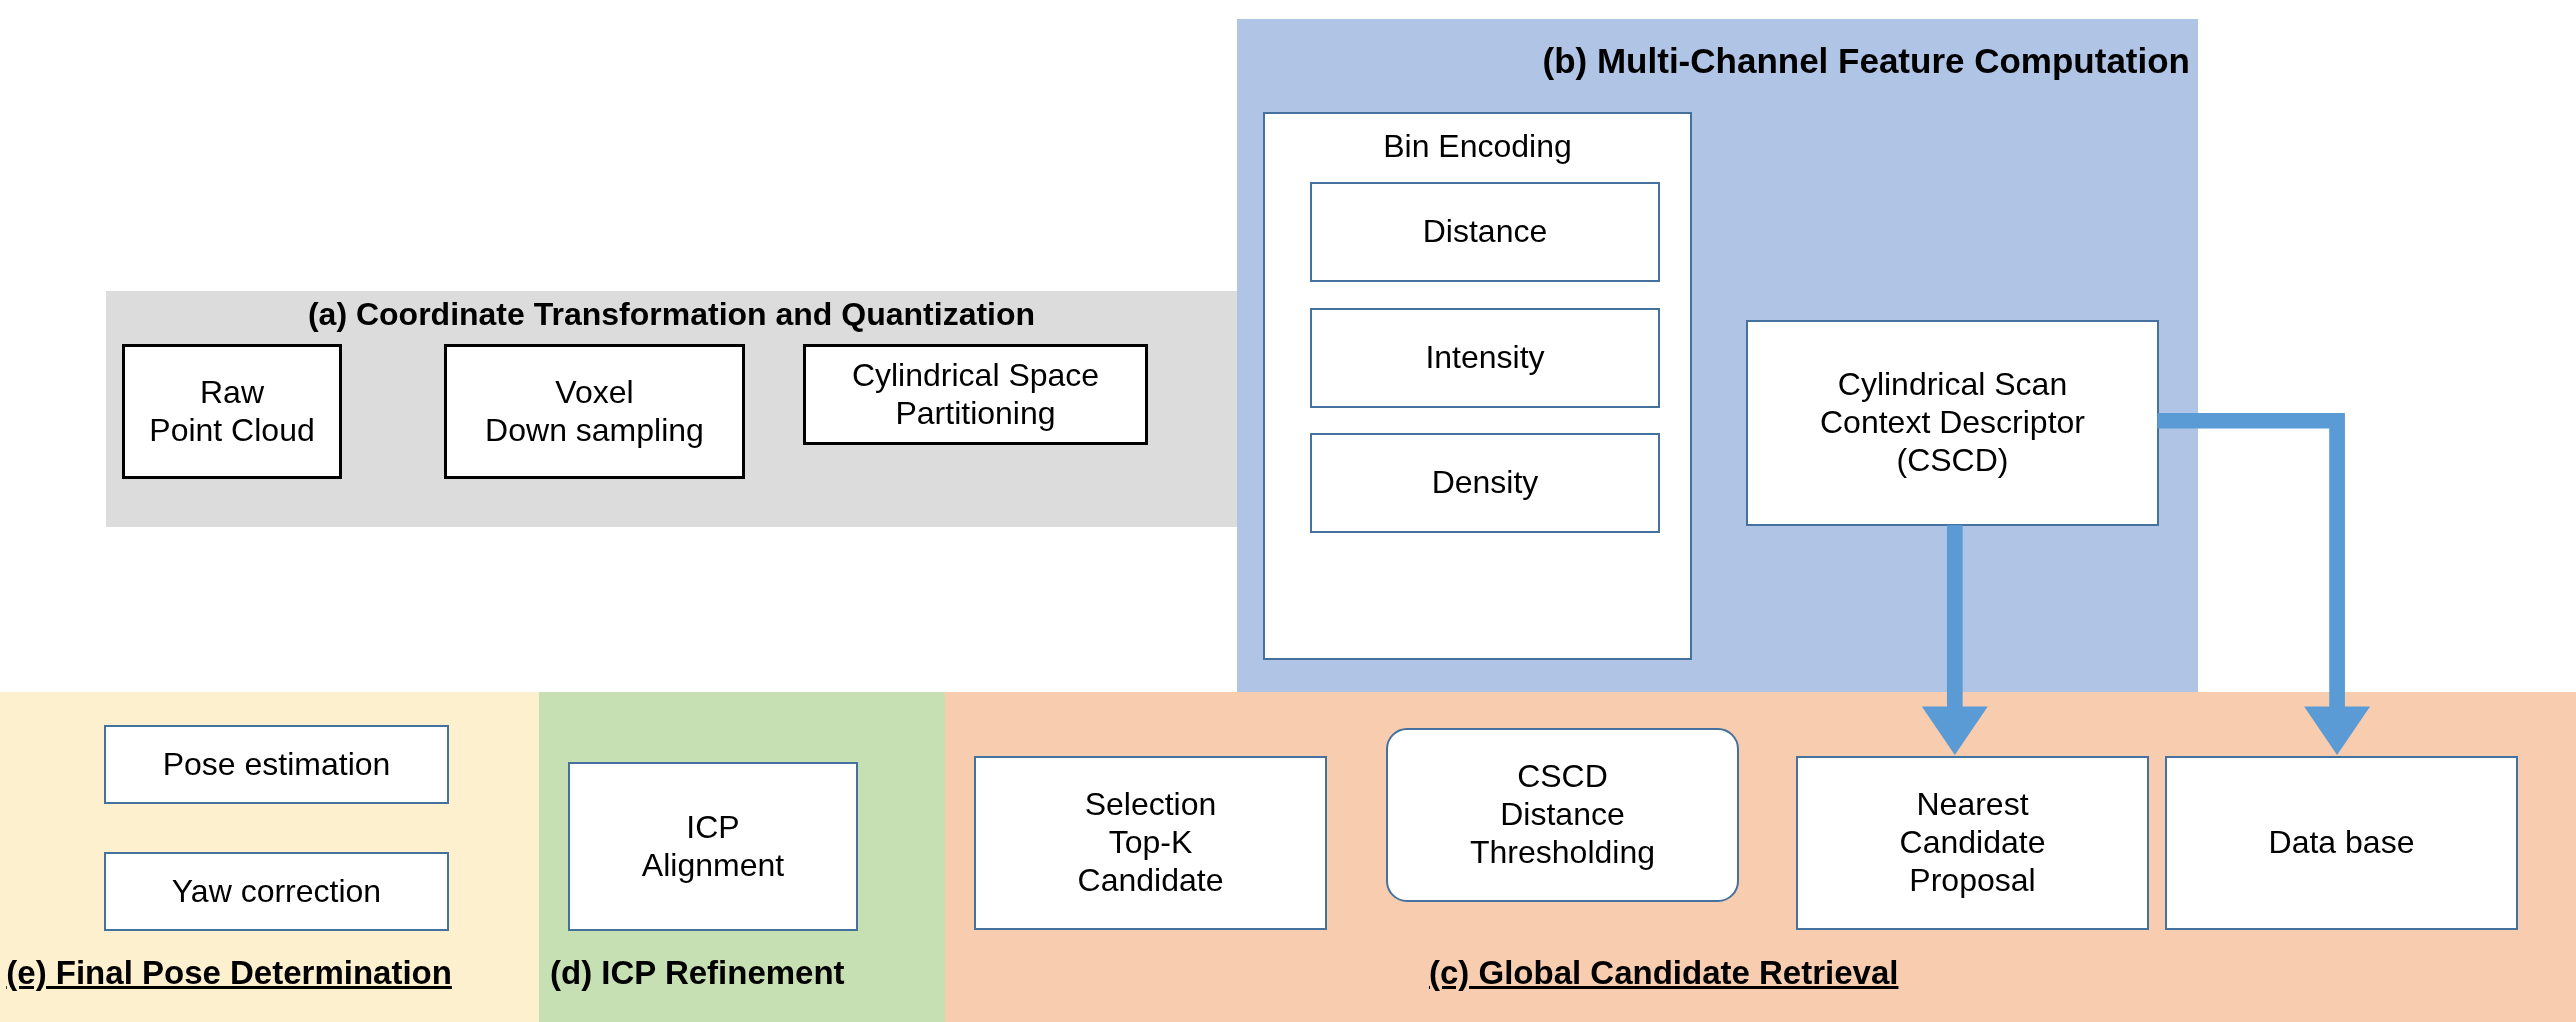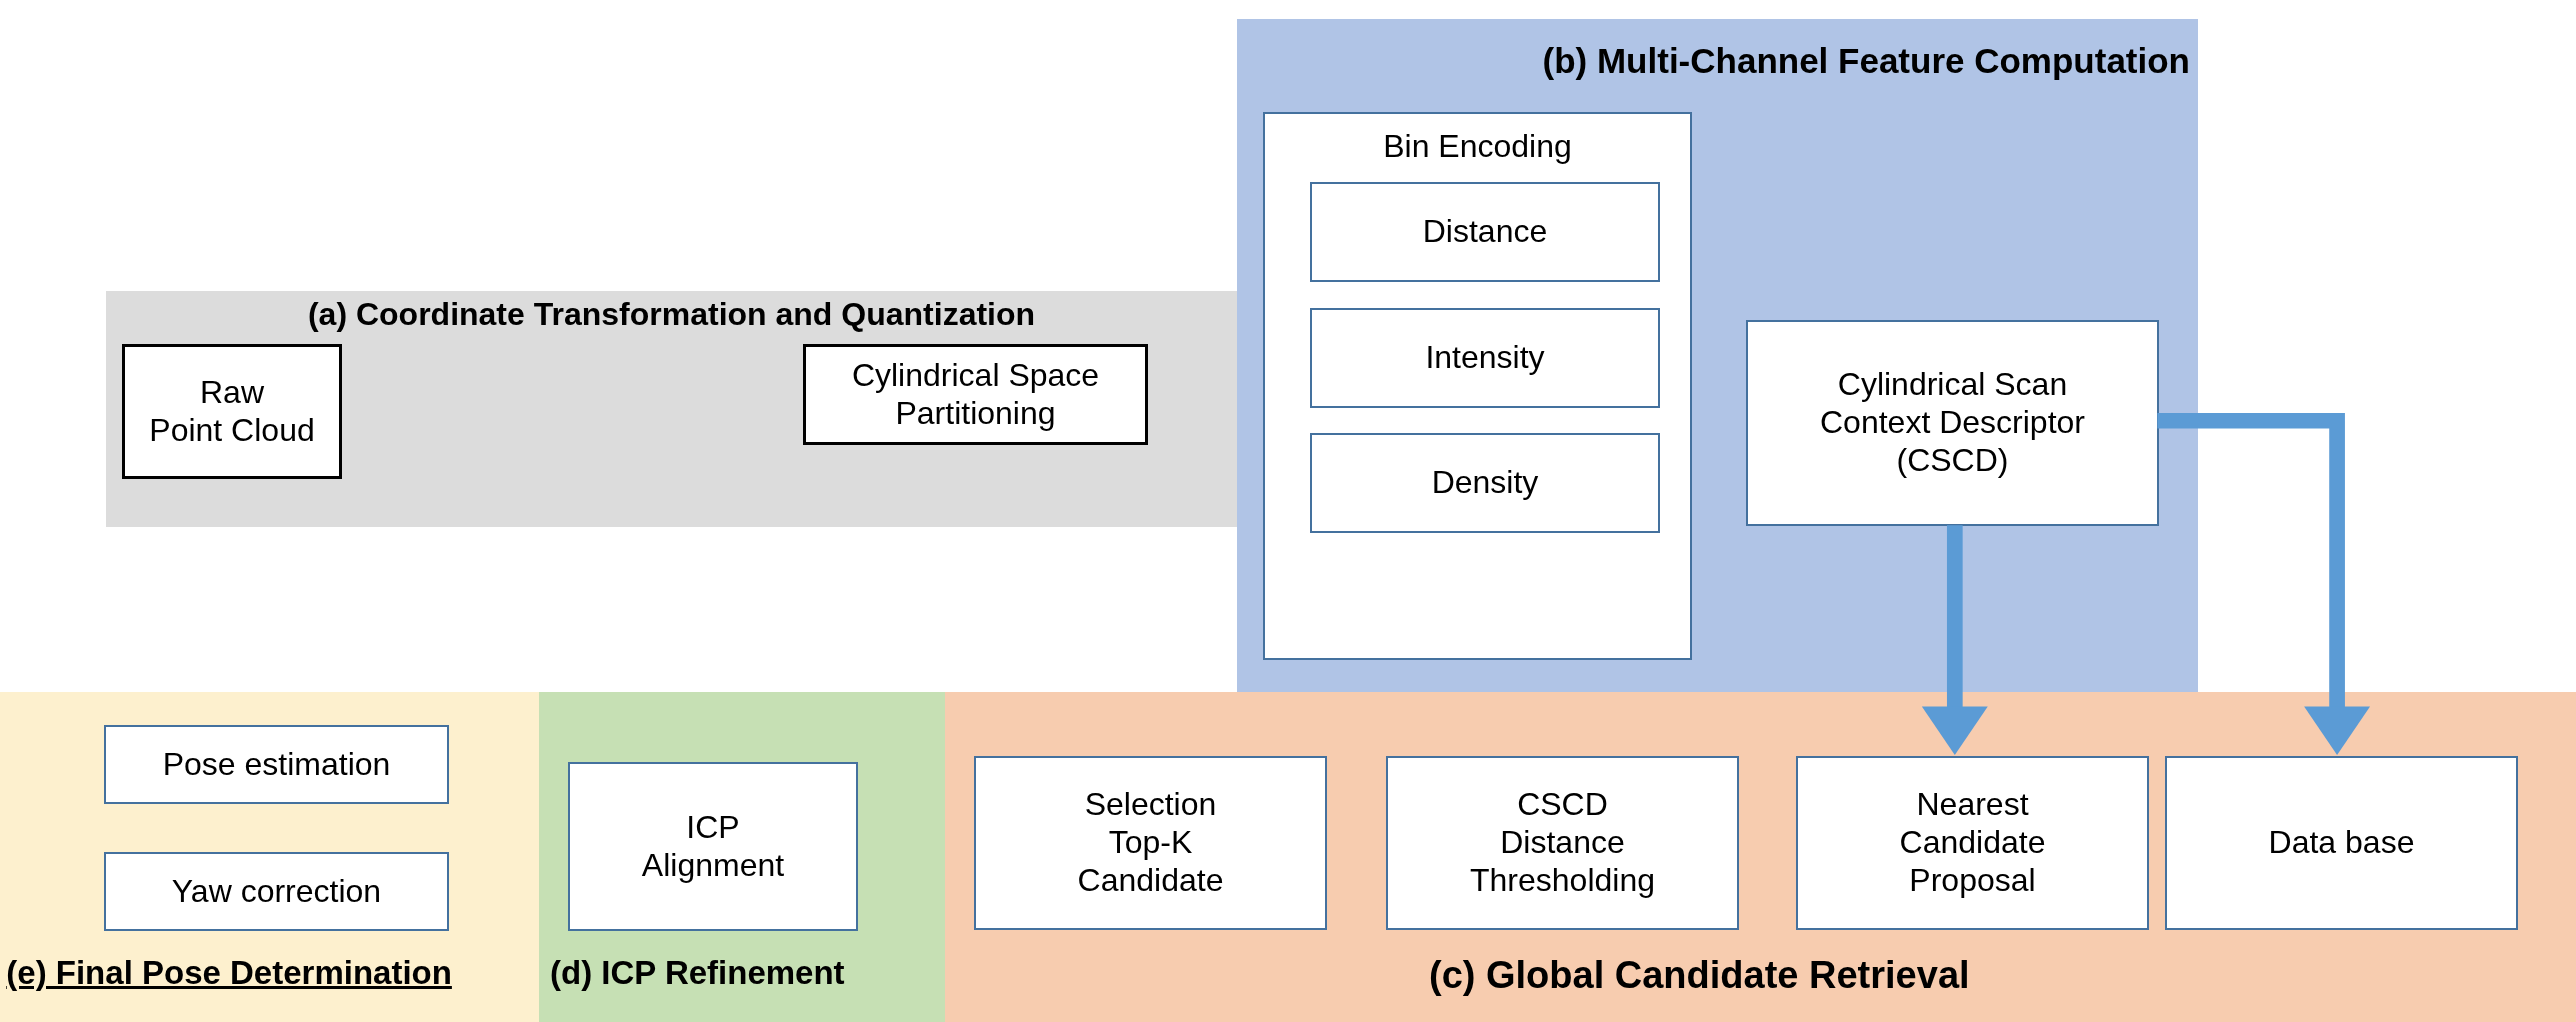--- a/index.html
+++ b/index.html
@@ -99,6 +99,8 @@
   <div class="node node-black" style="left:122px; top:344px; width:220px; height:135px;">Raw
 Point Cloud</div>
 
+  <div class="node node-black" style="left:444px; top:344px; width:301px; height:135px;">Voxel
+Down sampling</div>
 
   <div class="node node-black" style="left:803px; top:344px; width:345px; height:101px;">Cylindrical Space
 Partitioning</div>

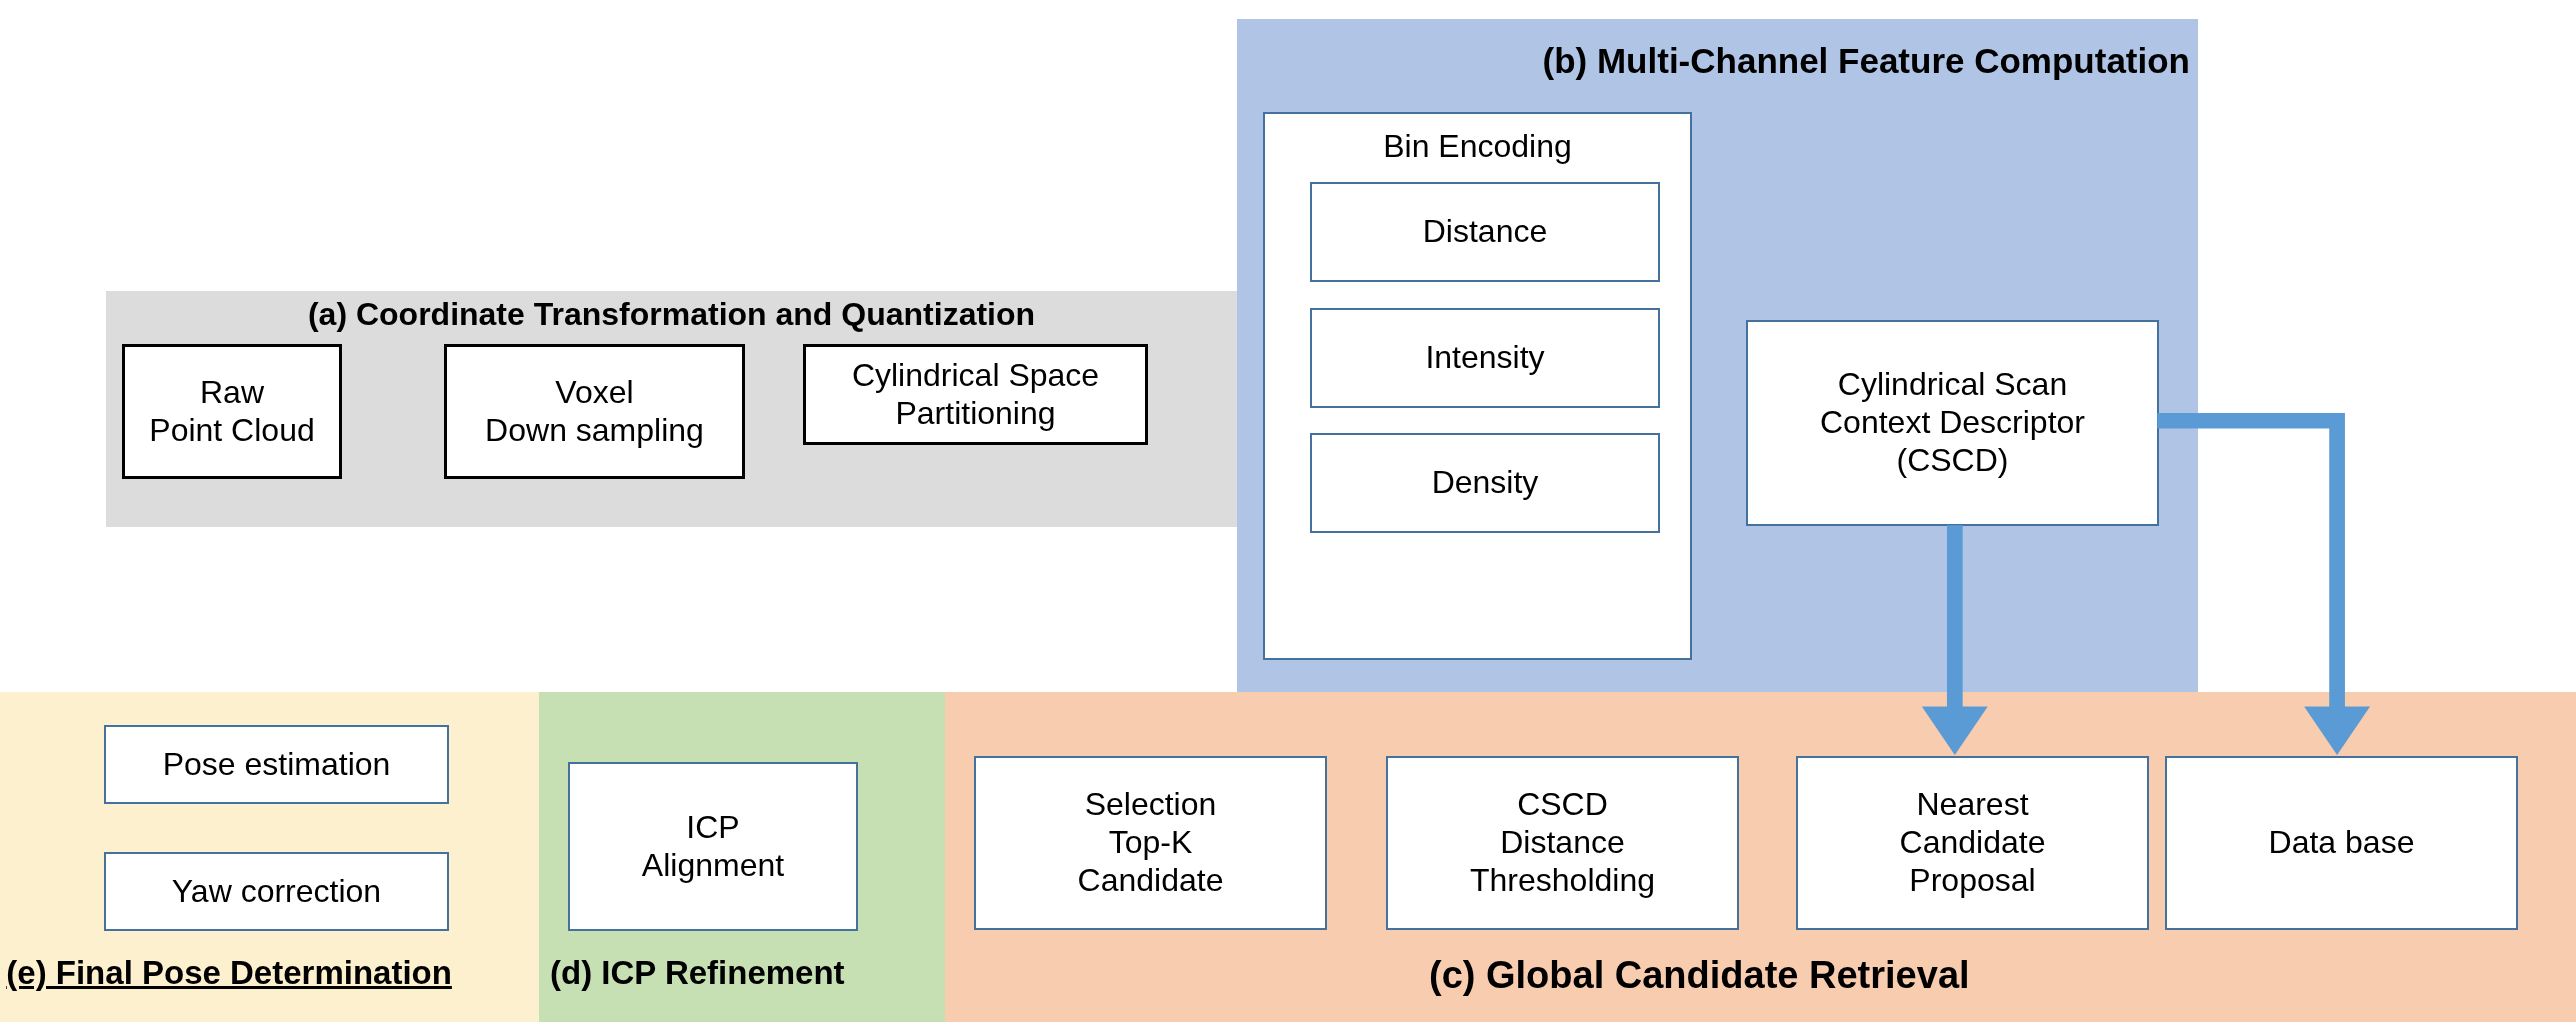--- a/index.html
+++ b/index.html
@@ -144,7 +144,7 @@
 Top-K
 Candidate</div>
 
-  <div class="node node-blue" style="left:1386px; top:756px; width:353px; height:174px;">CSCD
+  <div class="node node-blue" style="left:1386px; top:728px; width:353px; height:174px;border-radius:21px;">CSCD
 Distance
 Thresholding</div>
 

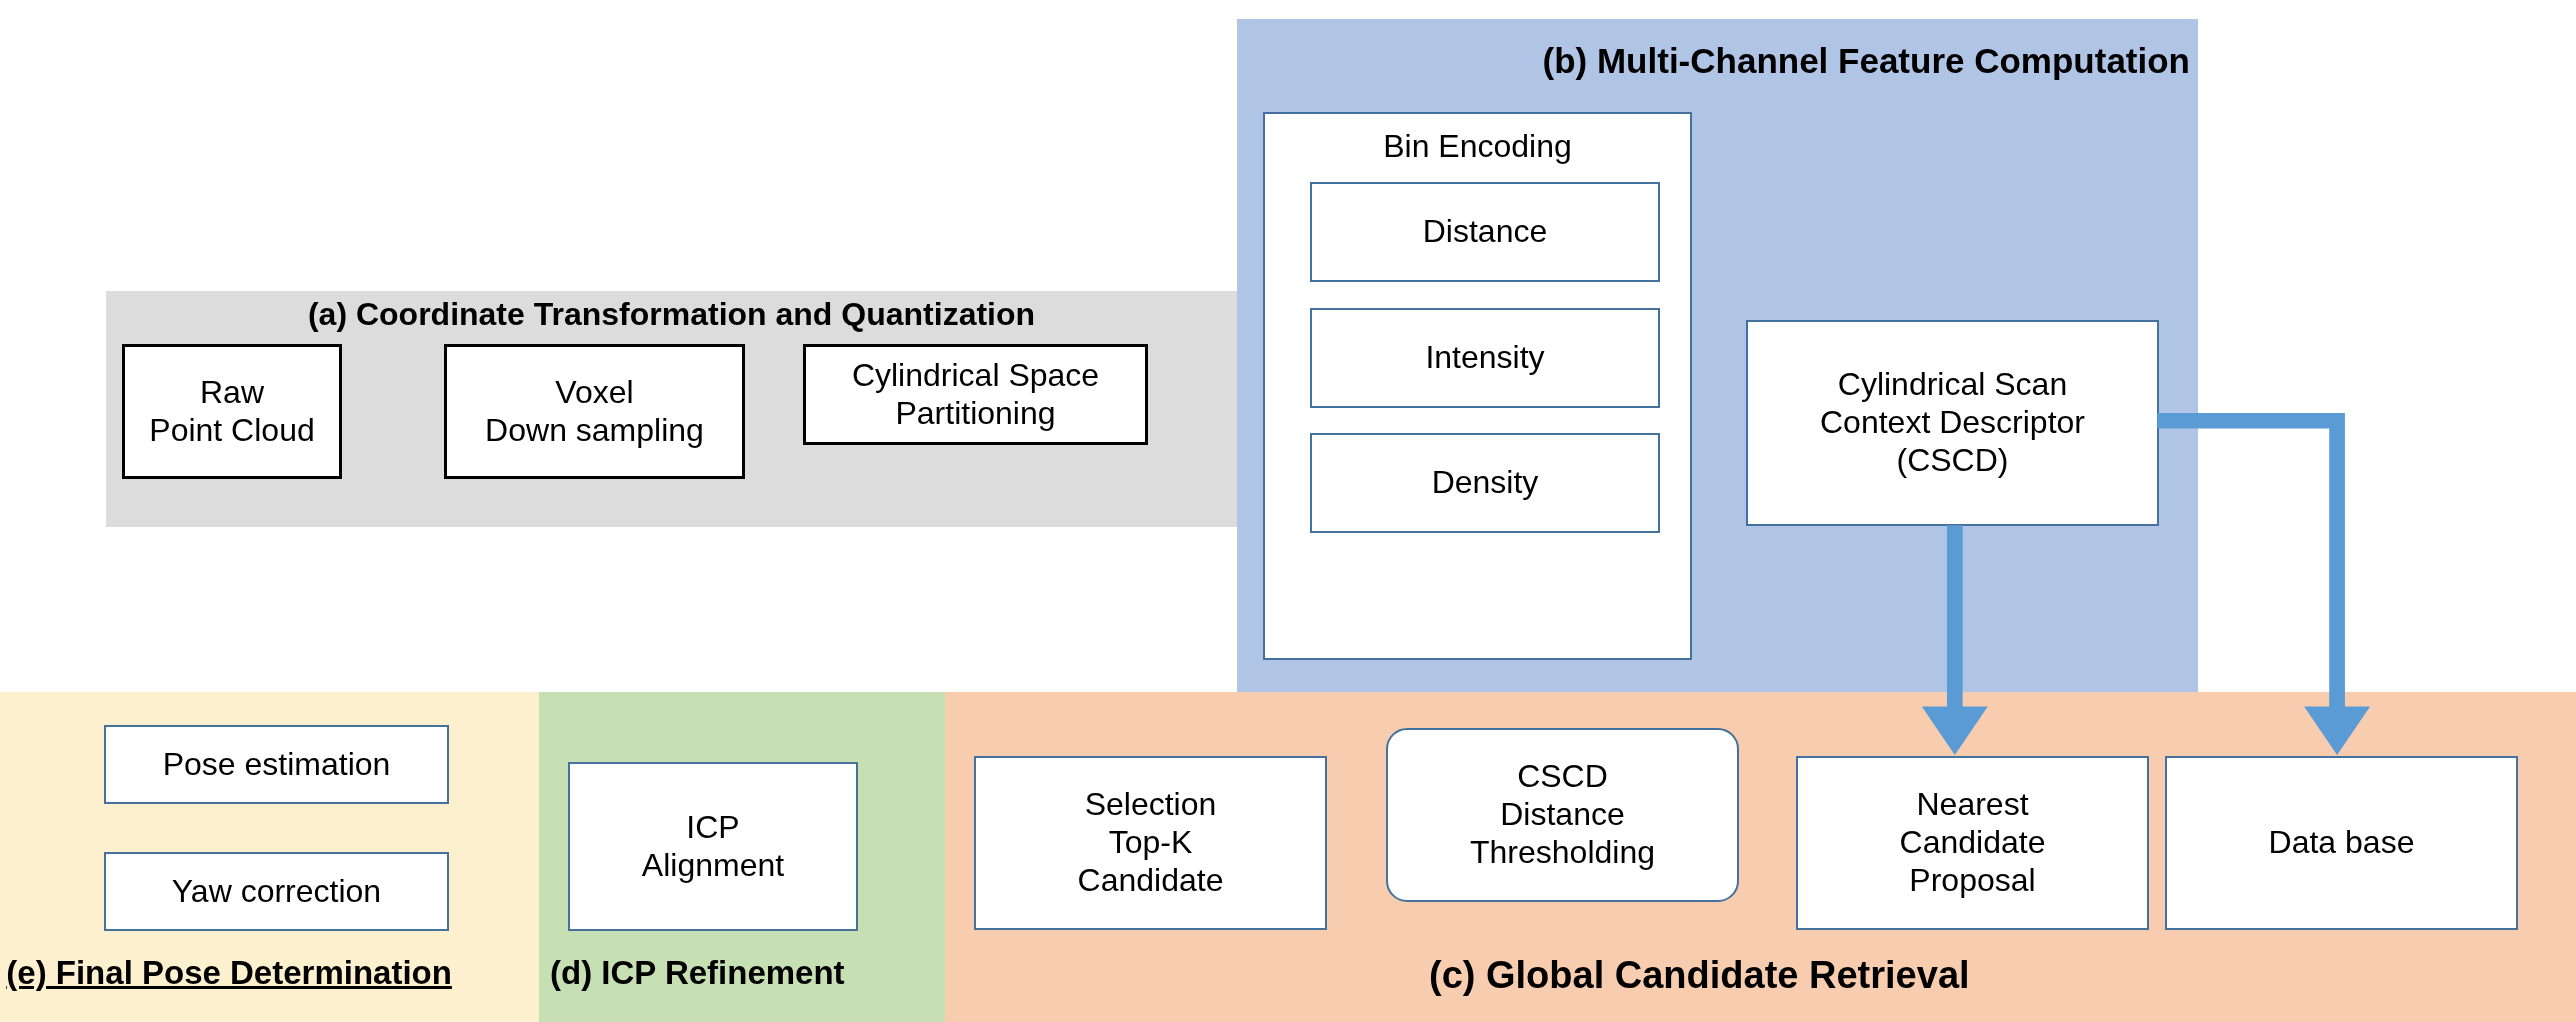--- a/index.html
+++ b/index.html
@@ -39,7 +39,7 @@
   }
   .title-a { font-size: 32px; }
   .title-b { font-size: 35px; }
-  .title-c { font-size: 38px; }
+  .title-c { font-size: 33px; text-decoration: underline; }
   .title-d { font-size: 33px; }
   .title-e { font-size: 33px; }
 

